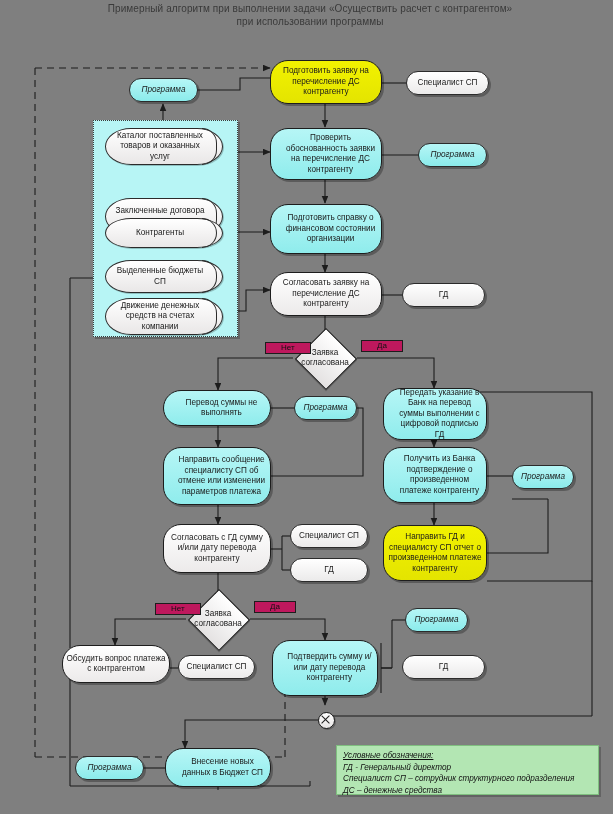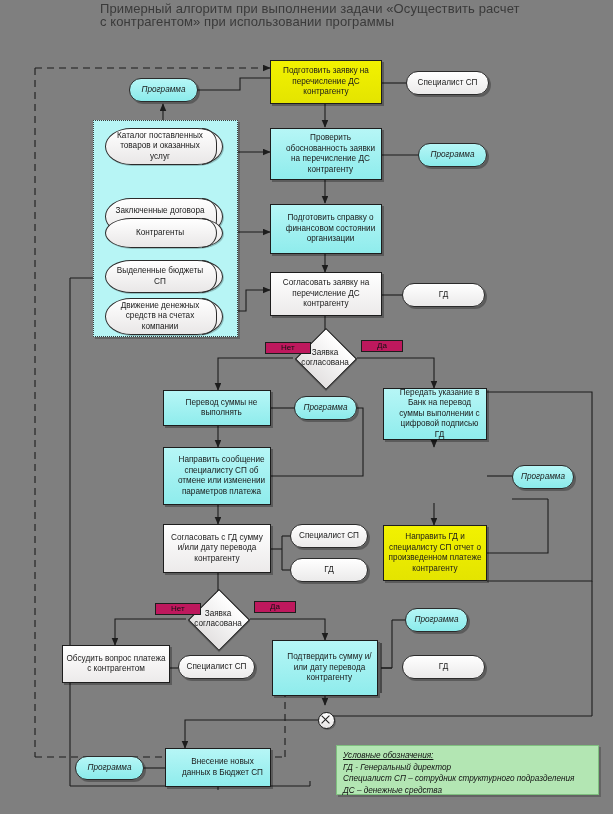--- a/index.html
+++ b/index.html
@@ -15,7 +15,7 @@
 
   .title{
     position:absolute;left:100px;top:2px;width:420px;
-    font-size:13px;color:#3a3a3a;line-height:13px;
+    text-align:center;font-size:10px;color:#3a3a3a;line-height:13px;
     letter-spacing:.1px;
   }
 

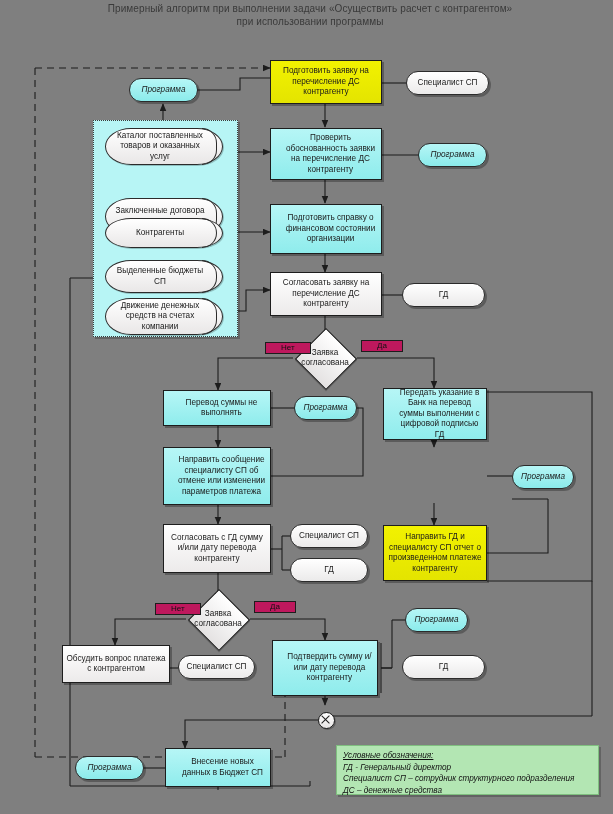--- a/index.html
+++ b/index.html
@@ -29,6 +29,7 @@
     color:#1a1a1a;
     padding:2px 3px;
     z-index:3;
+    border-radius:18px;
   }
   .proc{
     border:1px solid #1d1d1d;

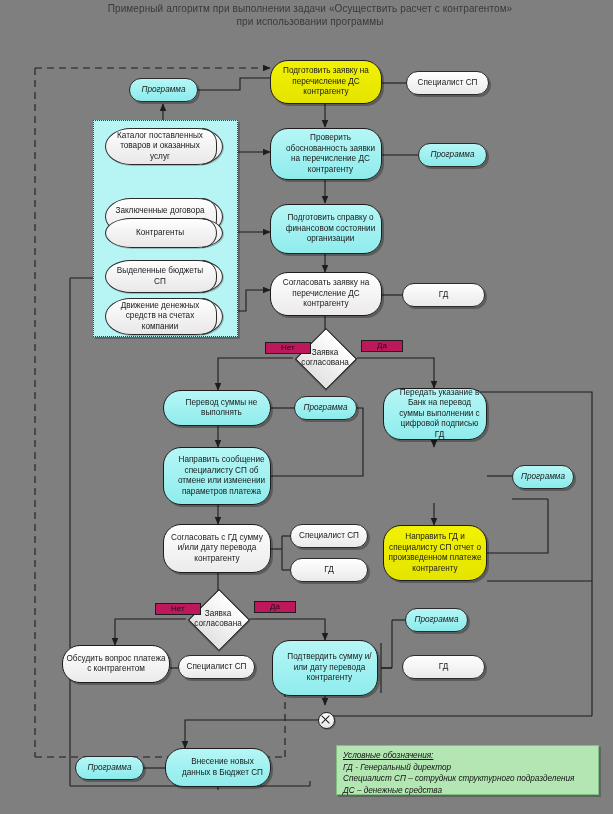--- a/index.html
+++ b/index.html
@@ -250,6 +250,7 @@
 
   <div class="node proc cyan" style="left:383px;top:388px;width:104px;height:52px;">Передать указание в Банк на перевод суммы выполнении с цифровой подписью ГД</div>
 
+  <div class="node proc cyan" style="left:383px;top:447px;width:104px;height:56px;">Получить из Банка подтверждение о произведенном платеже контрагенту</div>
 
   <div class="node actor cyan" style="left:512px;top:465px;width:62px;height:24px;">Программа</div>
 

